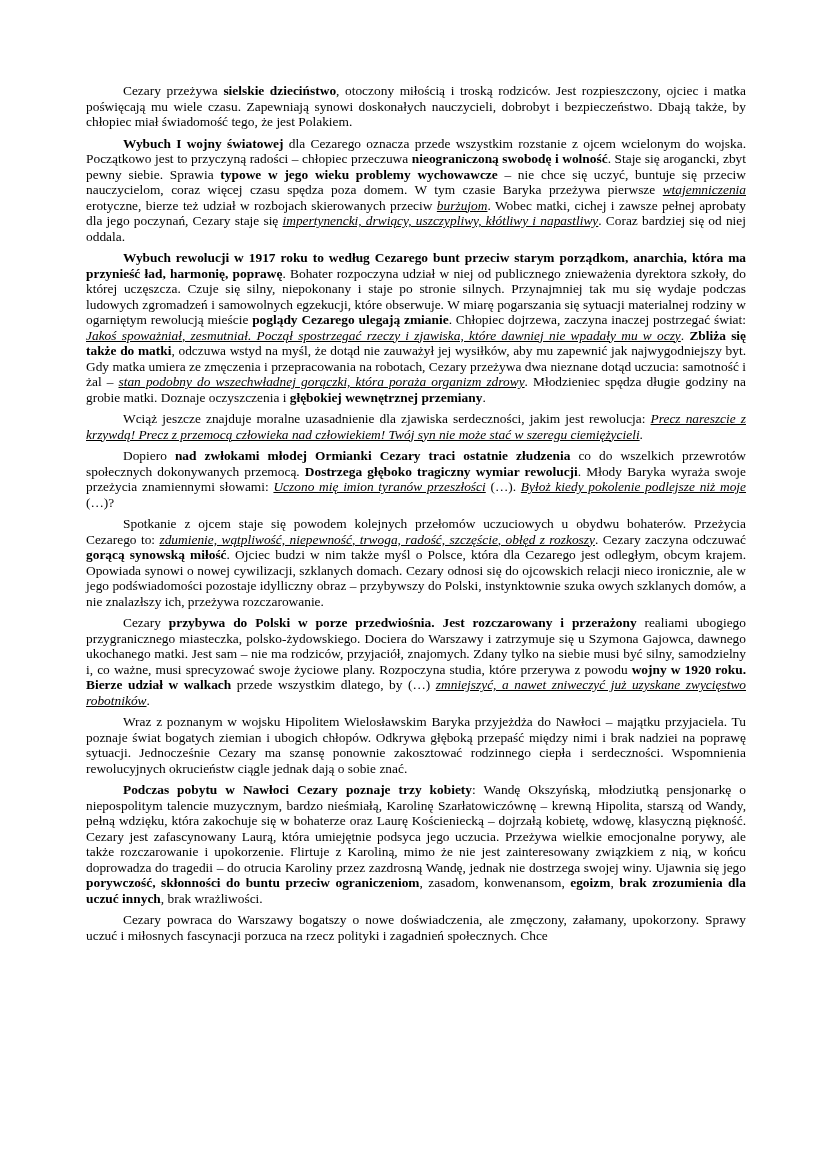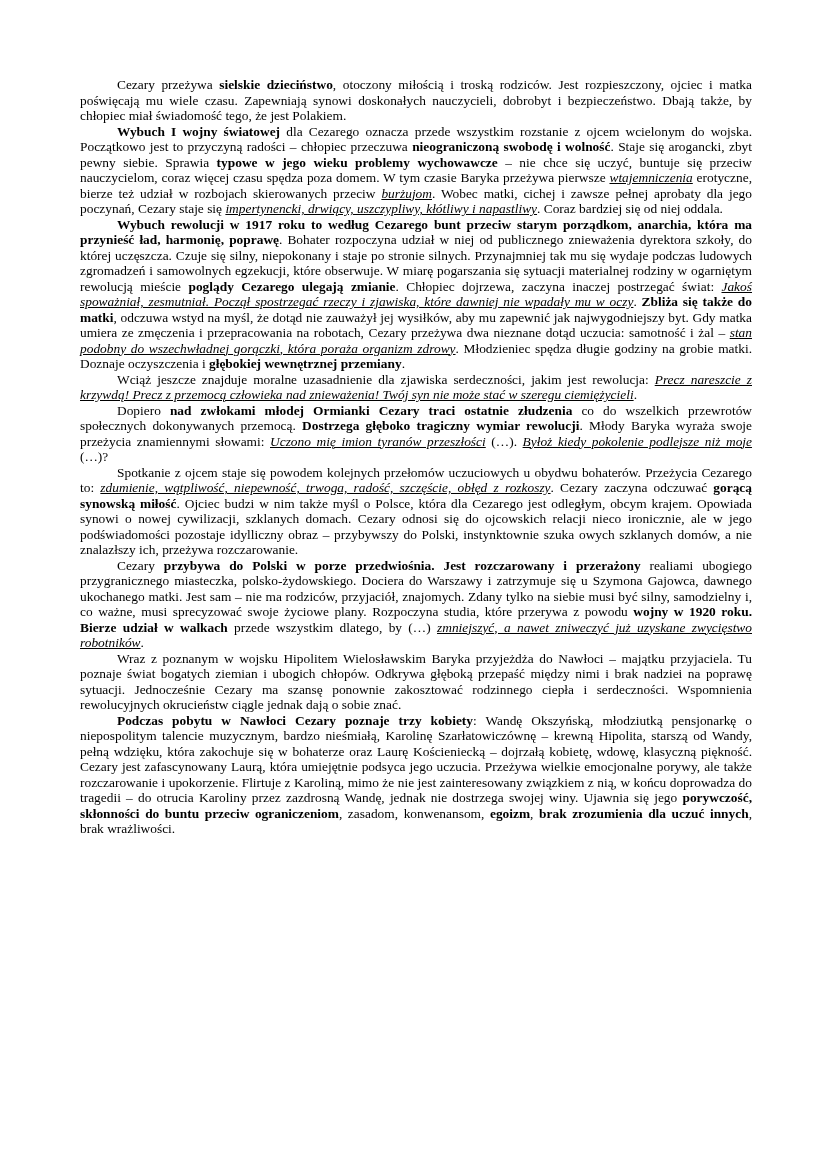--- a/index.html
+++ b/index.html
@@ -24,7 +24,7 @@
     color: #000000;
   }
   .para {
-    margin: 0;
+    margin: 6px;
     text-align: justify;
     text-indent: 37px;
   }

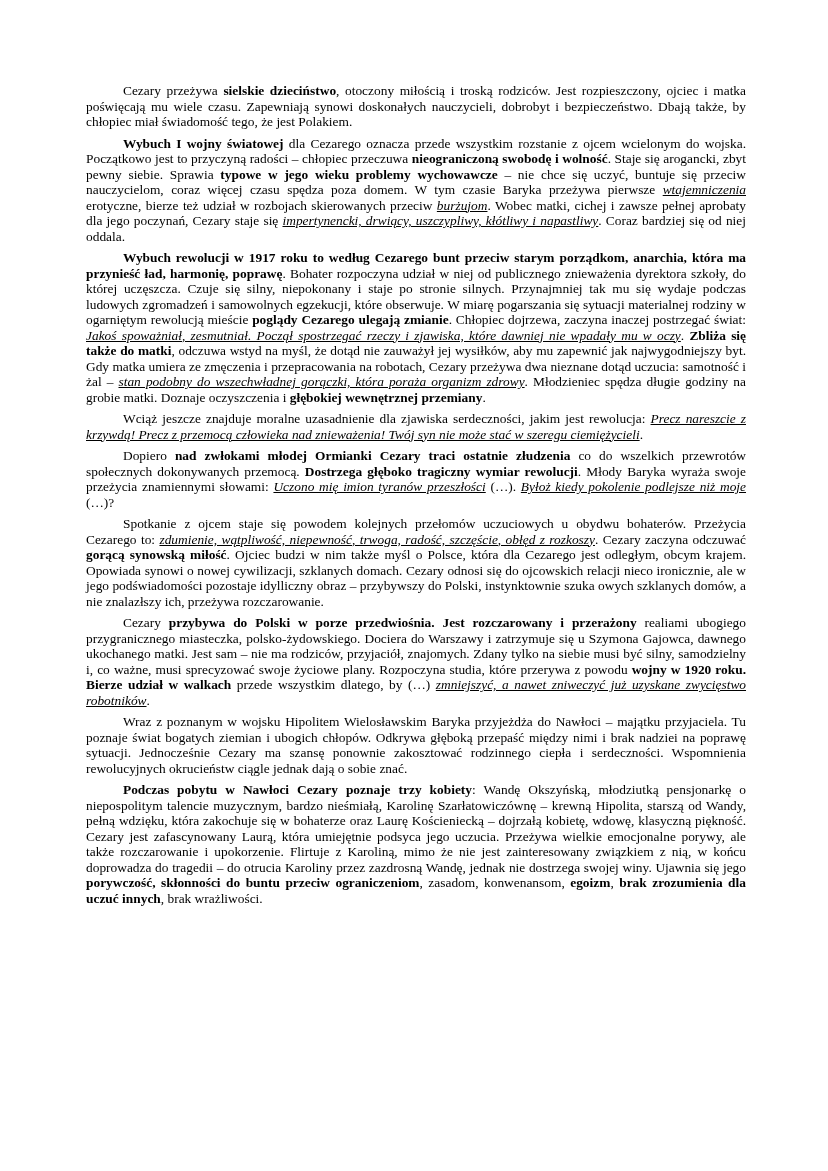--- a/index.html
+++ b/index.html
@@ -40,7 +40,7 @@
       <p class="para"><span class="n">Cezary przeżywa </span><span class="b">sielskie dzieciństwo</span><span class="n">, otoczony miłością i troską rodziców. Jest rozpieszczony, ojciec i matka poświęcają mu wiele czasu. Zapewniają synowi doskonałych nauczycieli, dobrobyt i bezpieczeństwo. Dbają także, by chłopiec miał świadomość tego, że jest Polakiem.</span></p>
       <p class="para"><span class="b">Wybuch I wojny światowej</span><span class="n"> dla Cezarego oznacza przede wszystkim rozstanie z ojcem wcielonym do wojska. Początkowo jest to przyczyną radości – chłopiec przeczuwa </span><span class="b">nieograniczoną swobodę i wolność</span><span class="n">. Staje się arogancki, zbyt pewny siebie. Sprawia </span><span class="b">typowe w jego wieku problemy wychowawcze</span><span class="n"> – nie chce się uczyć, buntuje się przeciw nauczycielom, coraz więcej czasu spędza poza domem. W tym czasie Baryka przeżywa pierwsze </span><span class="i">wtajemniczenia</span><span class="n"> erotyczne, bierze też udział w rozbojach skierowanych przeciw </span><span class="i">burżujom</span><span class="n">. Wobec matki, cichej i zawsze pełnej aprobaty dla jego poczynań, Cezary staje się </span><span class="i">impertynencki, drwiący, uszczypliwy, kłótliwy i napastliwy</span><span class="n">. Coraz bardziej się od niej oddala.</span></p>
       <p class="para"><span class="b">Wybuch rewolucji w 1917 roku to według Cezarego bunt przeciw starym porządkom, anarchia, która ma przynieść ład, harmonię, poprawę</span><span class="n">. Bohater rozpoczyna udział w niej od publicznego znieważenia dyrektora szkoły, do której uczęszcza. Czuje się silny, niepokonany i staje po stronie silnych. Przynajmniej tak mu się wydaje podczas ludowych zgromadzeń i samowolnych egzekucji, które obserwuje. W miarę pogarszania się sytuacji materialnej rodziny w ogarniętym rewolucją mieście </span><span class="b">poglądy Cezarego ulegają zmianie</span><span class="n">. Chłopiec dojrzewa, zaczyna inaczej postrzegać świat: </span><span class="i">Jakoś spoważniał, zesmutniał. Począł spostrzegać rzeczy i zjawiska, które dawniej nie wpadały mu w oczy</span><span class="n">. </span><span class="b">Zbliża się także do matki</span><span class="n">, odczuwa wstyd na myśl, że dotąd nie zauważył jej wysiłków, aby mu zapewnić jak najwygodniejszy byt. Gdy matka umiera ze zmęczenia i przepracowania na robotach, Cezary przeżywa dwa nieznane dotąd uczucia: samotność i żal – </span><span class="i">stan podobny do wszechwładnej gorączki, która poraża organizm zdrowy</span><span class="n">. Młodzieniec spędza długie godziny na grobie matki. Doznaje oczyszczenia i </span><span class="b">głębokiej wewnętrznej przemiany</span><span class="n">.</span></p>
-      <p class="para"><span class="n">Wciąż jeszcze znajduje moralne uzasadnienie dla zjawiska serdeczności, jakim jest rewolucja: </span><span class="i">Precz nareszcie z krzywdą! Precz z przemocą człowieka nad znieważenia! Twój syn nie może stać w szeregu ciemiężycieli</span><span class="n">.</span></p>
+      <p class="para"><span class="n">Wciąż jeszcze znajduje moralne uzasadnienie dla zjawiska serdeczności, jakim jest rewolucja: </span><span class="i">Precz nareszcie z krzywdą! Precz z przemocą człowieka nad człowiekiem! Twój syn nie może stać w szeregu ciemiężycieli</span><span class="n">.</span></p>
       <p class="para"><span class="n">Dopiero </span><span class="b">nad zwłokami młodej Ormianki Cezary traci ostatnie złudzenia</span><span class="n"> co do wszelkich przewrotów społecznych dokonywanych przemocą. </span><span class="b">Dostrzega głęboko tragiczny wymiar rewolucji</span><span class="n">. Młody Baryka wyraża swoje przeżycia znamiennymi słowami: </span><span class="i">Uczono mię imion tyranów przeszłości</span><span class="n"> (…). </span><span class="i">Byłoż kiedy pokolenie podlejsze niż moje</span><span class="n"> (…)?</span></p>
       <p class="para"><span class="n">Spotkanie z ojcem staje się powodem kolejnych przełomów uczuciowych u obydwu bohaterów. Przeżycia Cezarego to: </span><span class="i">zdumienie, wątpliwość, niepewność, trwoga, radość, szczęście, obłęd z rozkoszy</span><span class="n">. Cezary zaczyna odczuwać </span><span class="b">gorącą synowską miłość</span><span class="n">. Ojciec budzi w nim także myśl o Polsce, która dla Cezarego jest odległym, obcym krajem. Opowiada synowi o nowej cywilizacji, szklanych domach. Cezary odnosi się do ojcowskich relacji nieco ironicznie, ale w jego podświadomości pozostaje idylliczny obraz – przybywszy do Polski, instynktownie szuka owych szklanych domów, a nie znalazłszy ich, przeżywa rozczarowanie.</span></p>
       <p class="para"><span class="n">Cezary </span><span class="b">przybywa do Polski w porze przedwiośnia. Jest rozczarowany i przerażony</span><span class="n"> realiami ubogiego przygranicznego miasteczka, polsko-żydowskiego. Dociera do Warszawy i zatrzymuje się u Szymona Gajowca, dawnego ukochanego matki. Jest sam – nie ma rodziców, przyjaciół, znajomych. Zdany tylko na siebie musi być silny, samodzielny i, co ważne, musi sprecyzować swoje życiowe plany. Rozpoczyna studia, które przerywa z powodu </span><span class="b">wojny w 1920 roku. Bierze udział w walkach</span><span class="n"> przede wszystkim dlatego, by (…) </span><span class="i">zmniejszyć, a nawet zniweczyć już uzyskane zwycięstwo robotników</span><span class="n">.</span></p>

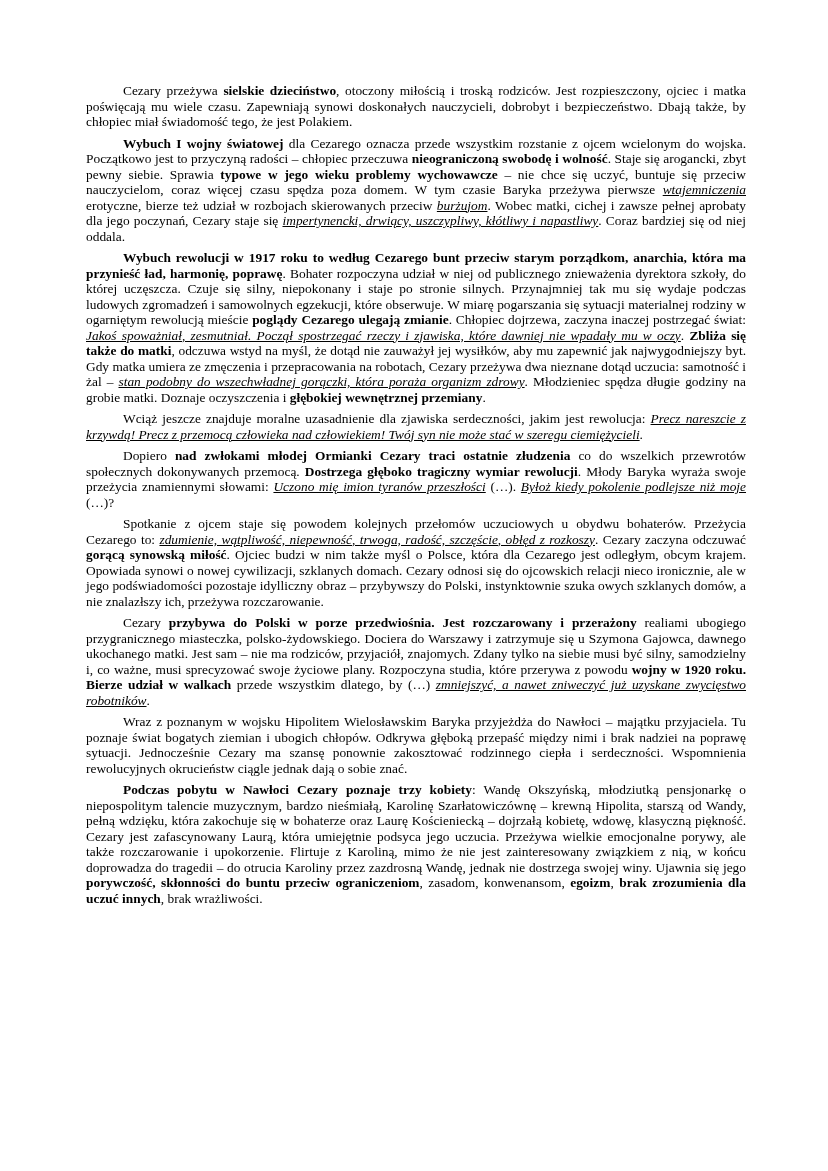--- a/index.html
+++ b/index.html
@@ -46,6 +46,7 @@
       <p class="para"><span class="n">Cezary </span><span class="b">przybywa do Polski w porze przedwiośnia. Jest rozczarowany i przerażony</span><span class="n"> realiami ubogiego przygranicznego miasteczka, polsko-żydowskiego. Dociera do Warszawy i zatrzymuje się u Szymona Gajowca, dawnego ukochanego matki. Jest sam – nie ma rodziców, przyjaciół, znajomych. Zdany tylko na siebie musi być silny, samodzielny i, co ważne, musi sprecyzować swoje życiowe plany. Rozpoczyna studia, które przerywa z powodu </span><span class="b">wojny w 1920 roku. Bierze udział w walkach</span><span class="n"> przede wszystkim dlatego, by (…) </span><span class="i">zmniejszyć, a nawet zniweczyć już uzyskane zwycięstwo robotników</span><span class="n">.</span></p>
       <p class="para"><span class="n">Wraz z poznanym w wojsku Hipolitem Wielosławskim Baryka przyjeżdża do Nawłoci – majątku przyjaciela. Tu poznaje świat bogatych ziemian i ubogich chłopów. Odkrywa głęboką przepaść między nimi i brak nadziei na poprawę sytuacji. Jednocześnie Cezary ma szansę ponownie zakosztować rodzinnego ciepła i serdeczności. Wspomnienia rewolucyjnych okrucieństw ciągle jednak dają o sobie znać.</span></p>
       <p class="para"><span class="b">Podczas pobytu w Nawłoci Cezary poznaje trzy kobiety</span><span class="n">: Wandę Okszyńską, młodziutką pensjonarkę o niepospolitym talencie muzycznym, bardzo nieśmiałą, Karolinę Szarłatowiczównę – krewną Hipolita, starszą od Wandy, pełną wdzięku, która zakochuje się w bohaterze oraz Laurę Kościeniecką – dojrzałą kobietę, wdowę, klasyczną piękność. Cezary jest zafascynowany Laurą, która umiejętnie podsyca jego uczucia. Przeżywa wielkie emocjonalne porywy, ale także rozczarowanie i upokorzenie. Flirtuje z Karoliną, mimo że nie jest zainteresowany związkiem z nią, w końcu doprowadza do tragedii – do otrucia Karoliny przez zazdrosną Wandę, jednak nie dostrzega swojej winy. Ujawnia się jego </span><span class="b">porywczość, skłonności do buntu przeciw ograniczeniom</span><span class="n">, zasadom, konwenansom, </span><span class="b">egoizm</span><span class="n">, </span><span class="b">brak zrozumienia dla uczuć innych</span><span class="n">, brak wrażliwości.</span></p>
+      <p class="para"><span class="n">Cezary powraca do Warszawy bogatszy o nowe doświadczenia, ale zmęczony, załamany, upokorzony. Sprawy uczuć i miłosnych fascynacji porzuca na rzecz polityki i zagadnień społecznych. Chce</span></p>
     </div>
 </div>
 

